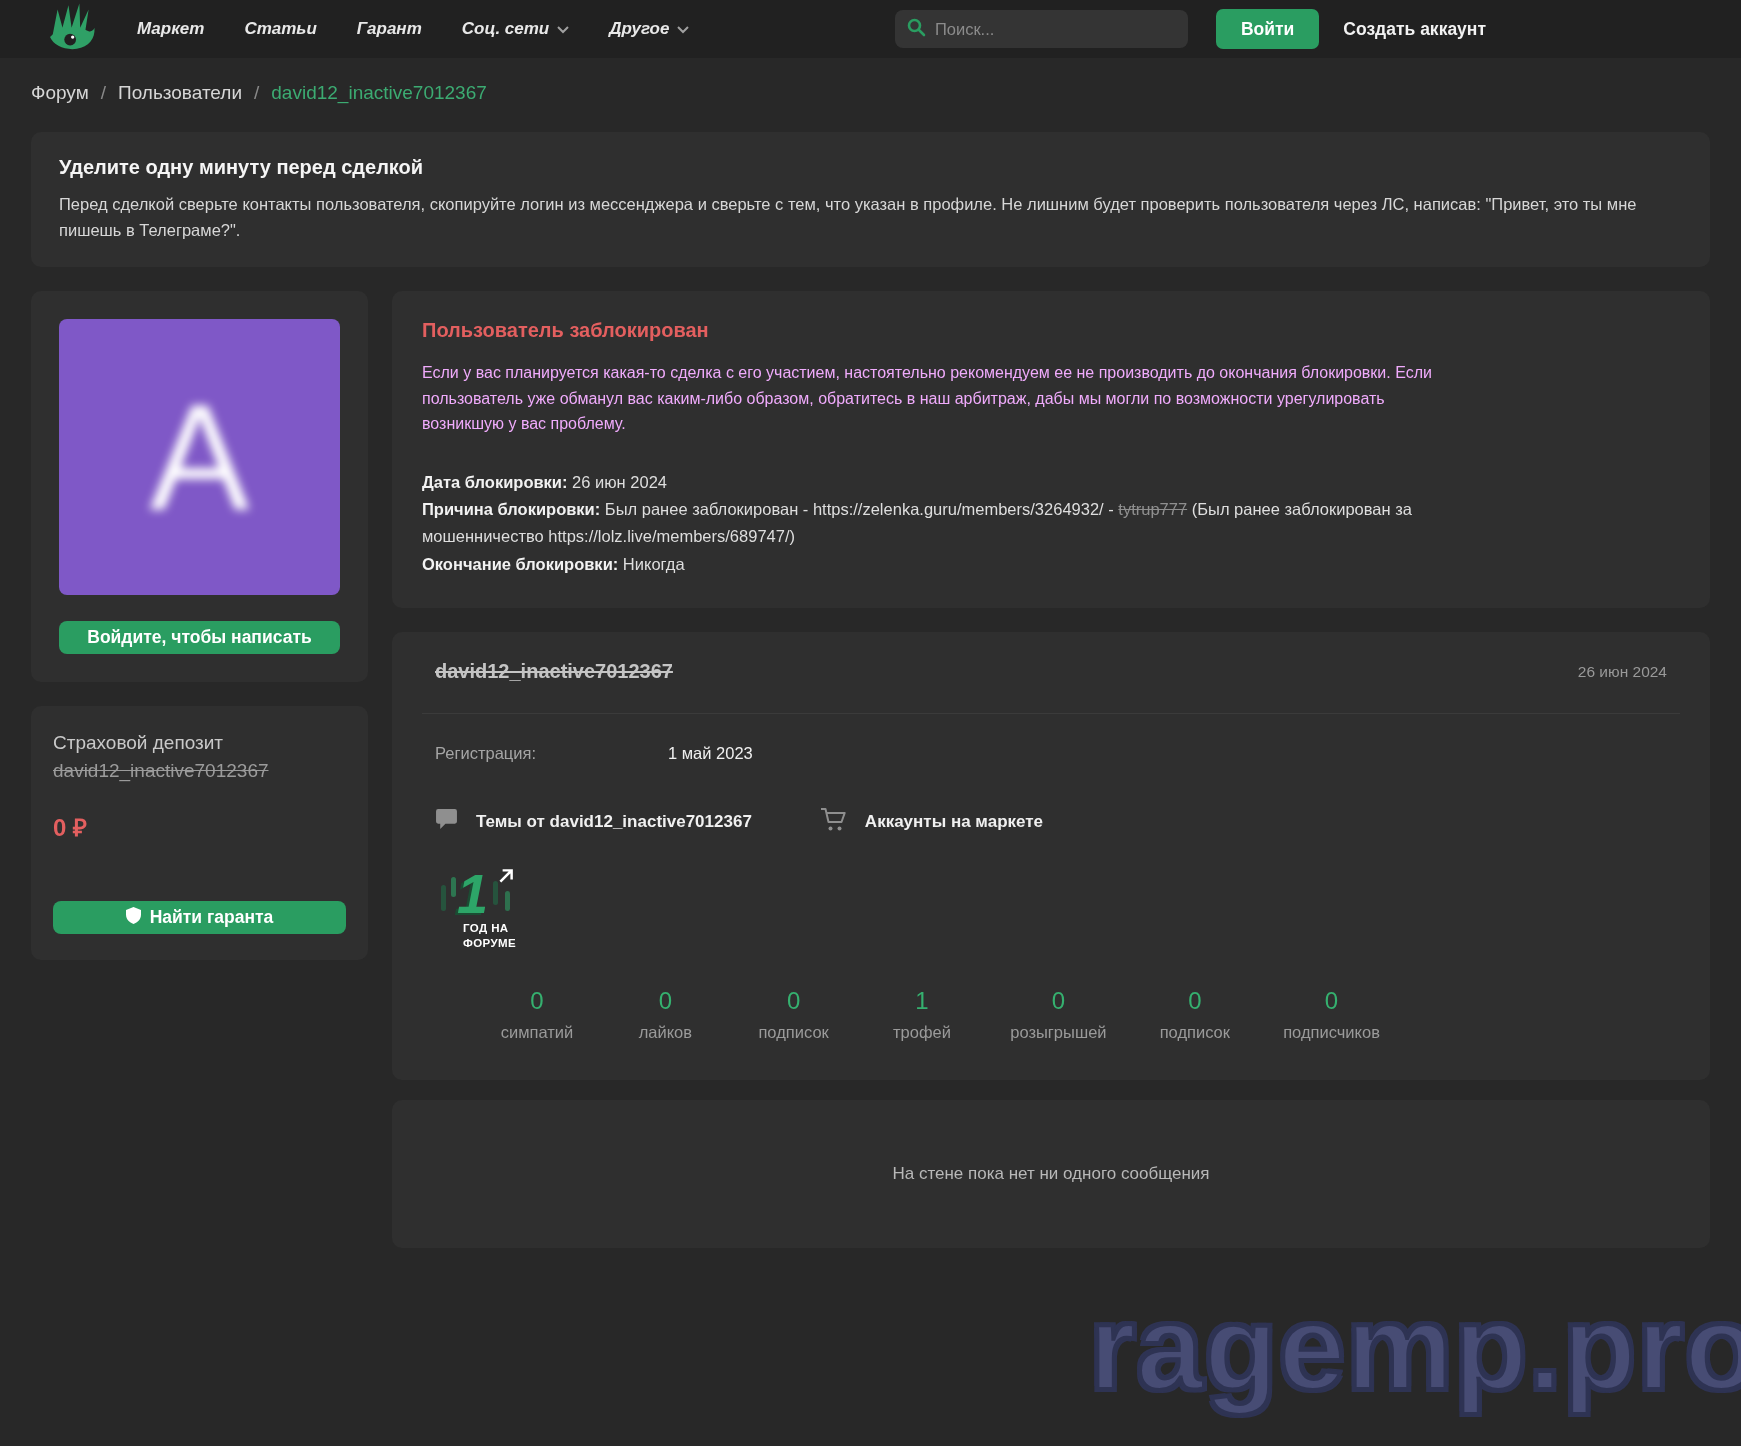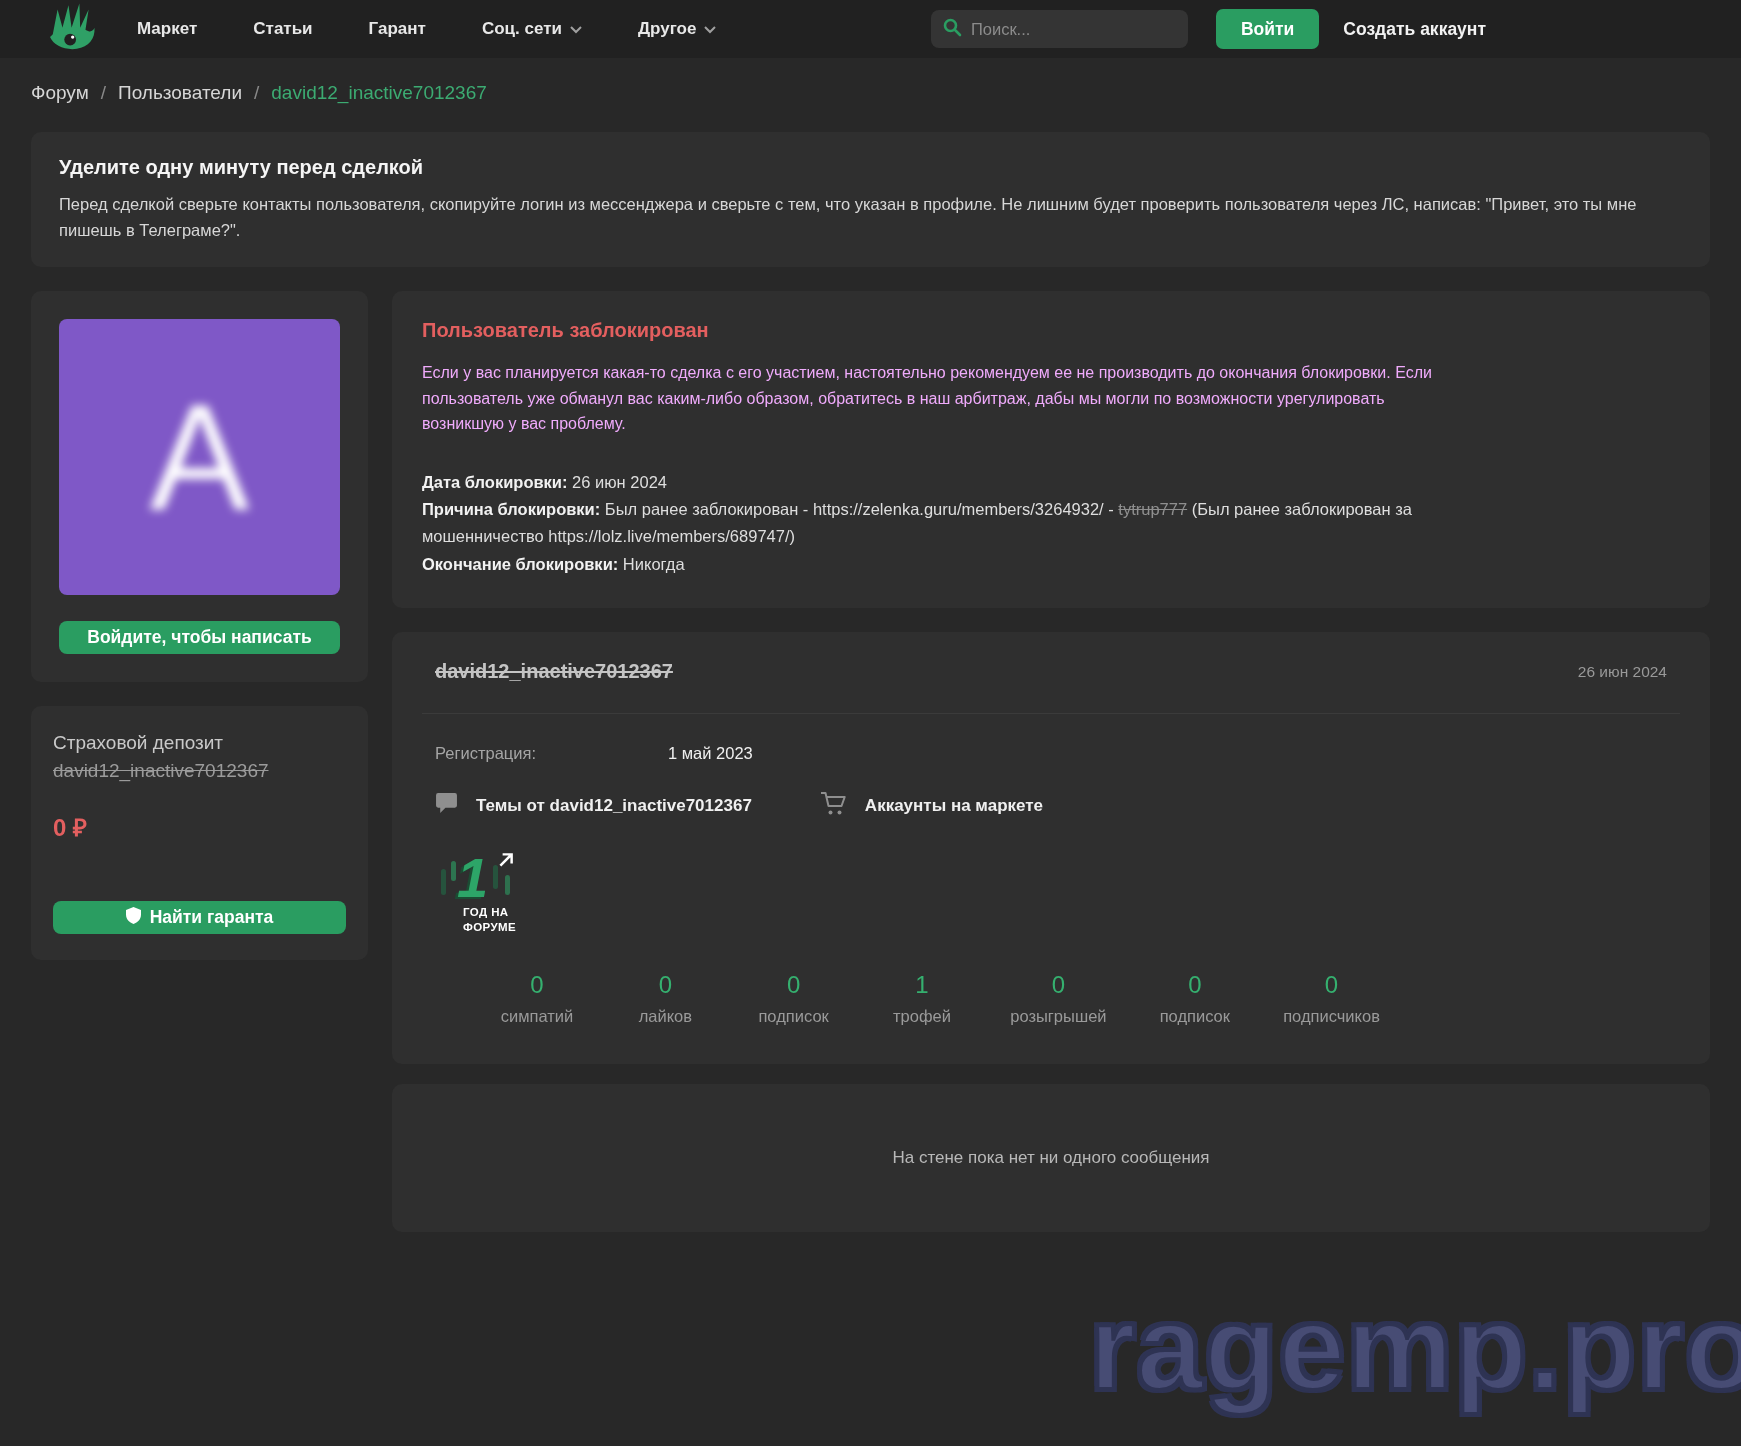--- a/index.html
+++ b/index.html
@@ -20,7 +20,7 @@
     padding:0 255px 0 45px;
   }
   .logo { width:52px; height:48px; margin-right:40px; display:flex; align-items:center; cursor:pointer; }
-  .nav { display:flex; align-items:center; gap:56px; }
+  .nav { display:flex; align-items:center; gap:40px;font-style:italic; }
   .nav-item { color:#e8e8e8; font-size:17px; font-weight:bold; display:flex; align-items:center; gap:8px; }
   .search {
     margin-left:auto; width:257px; height:38px; background:#343434;

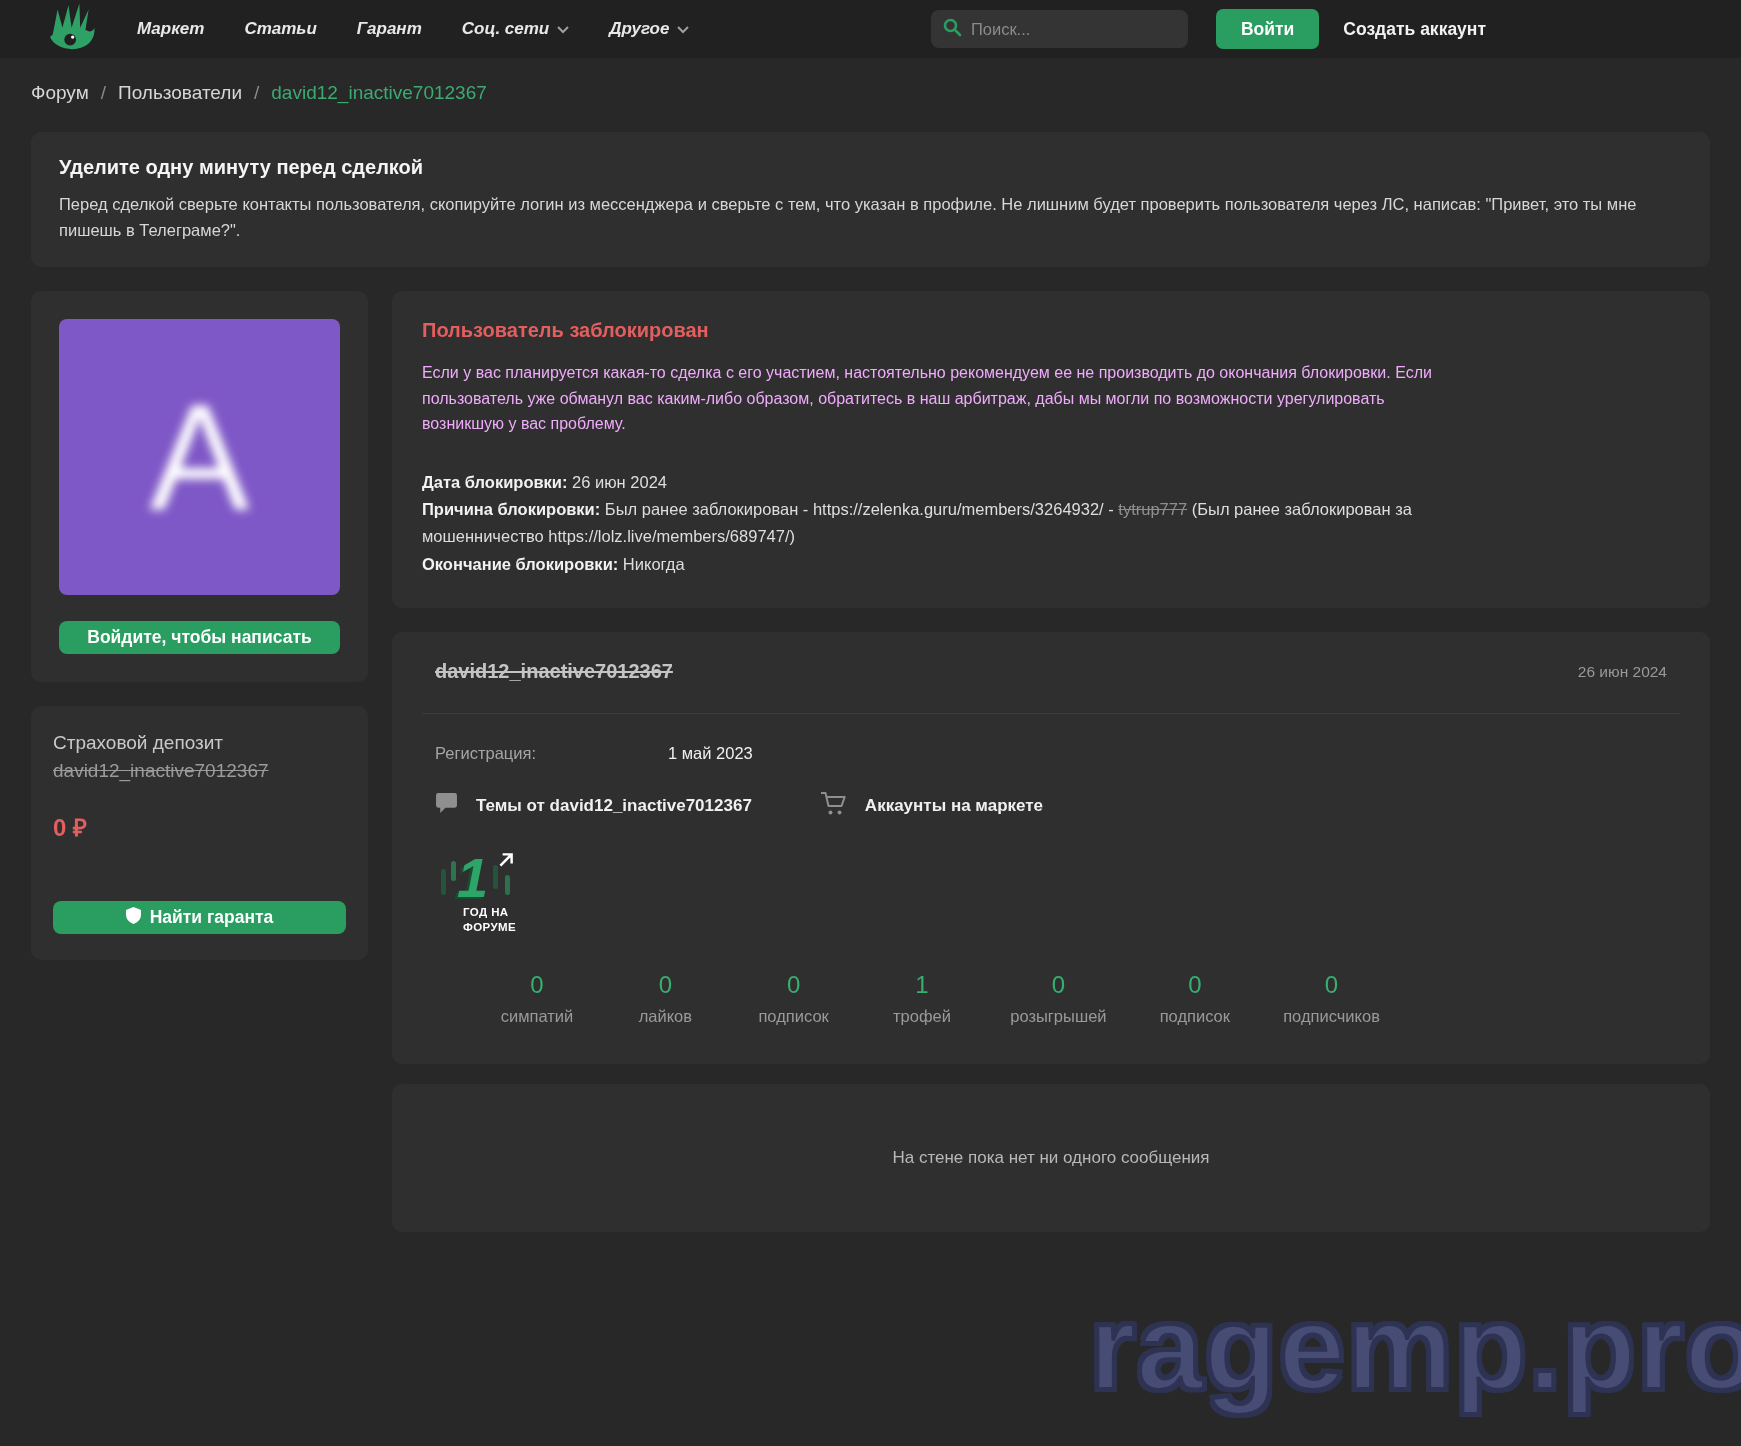--- a/index.html
+++ b/index.html
@@ -23,7 +23,7 @@
   .nav { display:flex; align-items:center; gap:40px;font-style:italic; }
   .nav-item { color:#e8e8e8; font-size:17px; font-weight:bold; display:flex; align-items:center; gap:8px; }
   .search {
-    margin-left:auto; width:257px; height:38px; background:#343434;
+    margin-left:auto; width:293px; height:38px; background:#343434;
     border-radius:8px; display:flex; align-items:center; padding:0 12px; gap:9px;
   }
   .search input {

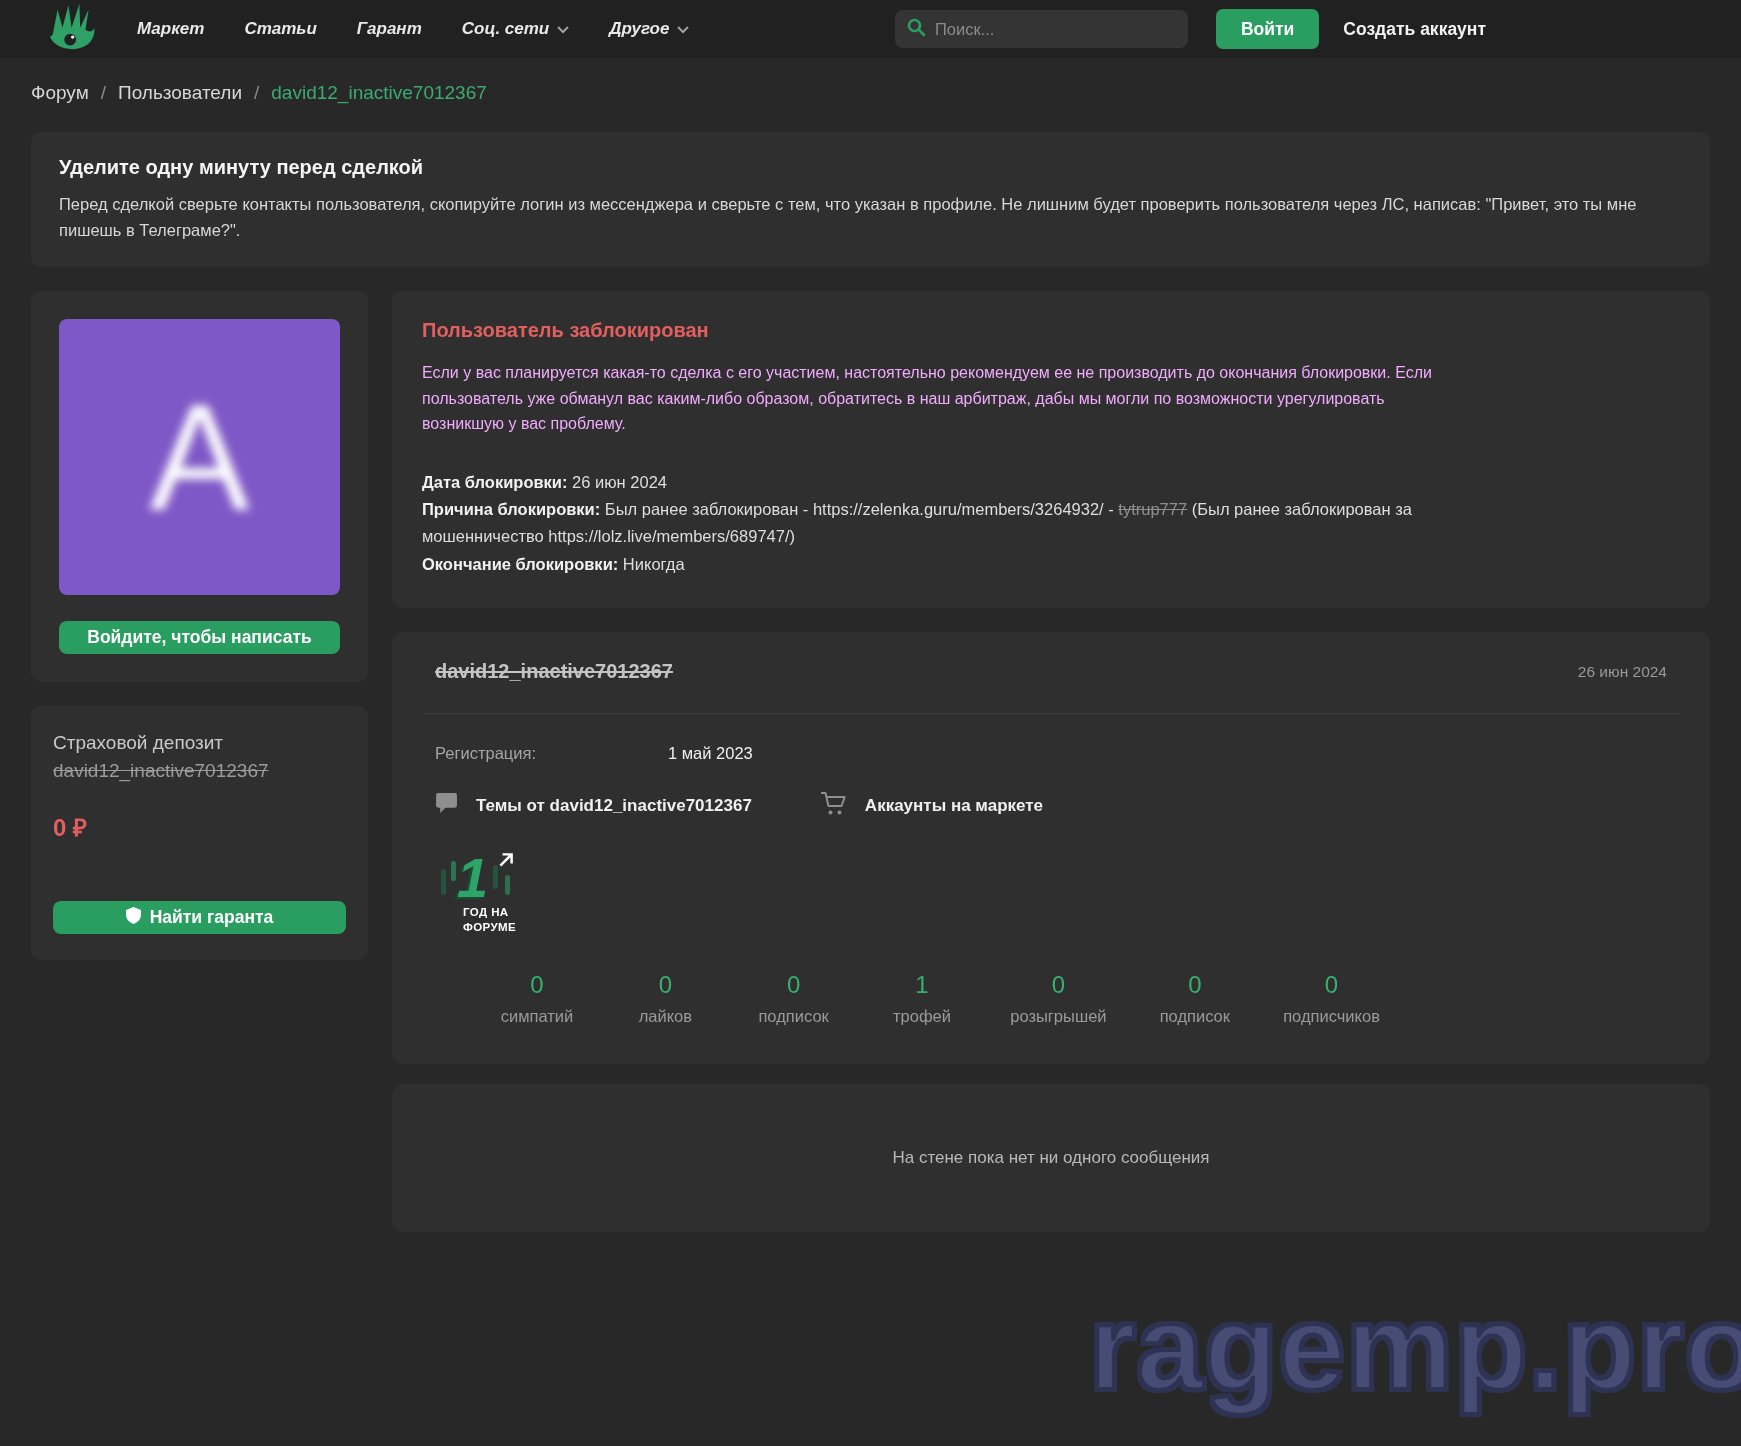--- a/index.html
+++ b/index.html
@@ -93,7 +93,7 @@
   .reg-row { display:flex; margin-top:30px; padding:0 13px; font-size:16.5px; }
   .reg-label { color:#a5a5a5; width:233px; }
   .reg-value { color:#f0f0f0; }
-  .links-row { display:flex; align-items:center; margin-top:28px; padding:0 13px; }
+  .links-row { display:flex; align-items:center; margin-top:44px; padding:0 13px; }
   .profile-link { display:flex; align-items:center; gap:18px; color:#f0f0f0; font-size:17px; font-weight:bold; }
   .profile-link + .profile-link { margin-left:68px; }
 

